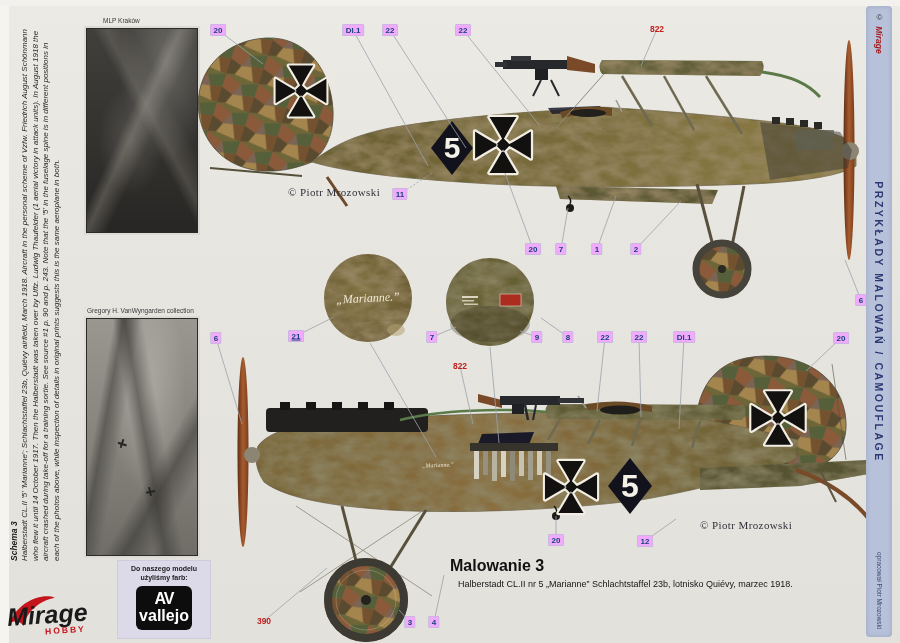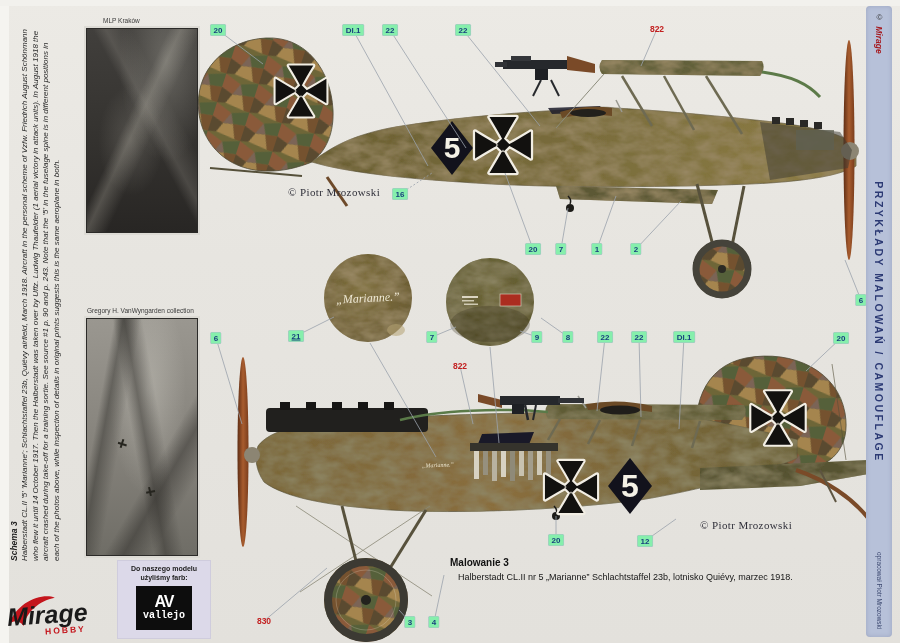--- a/index.html
+++ b/index.html
@@ -45,7 +45,7 @@
   .leader{stroke:#9aa2ac;stroke-width:0.8;}
   .leader.dash{stroke-dasharray:2 2;}
   #callout-layer{position:absolute;left:0;top:0;width:900px;height:643px;pointer-events:none;}
-  .callout{position:absolute;transform:translate(-50%,-50%);background:#86efac;color:#17407d;
+  .callout{position:absolute;transform:translate(-50%,-50%);background:#f0abfc;color:#17407d;
      font-size:8px;font-weight:bold;line-height:1;padding:1.5px 3px;border-radius:1px;
      box-shadow:0 0 0 .5px #aebcca;white-space:nowrap;}
   .callout.red{background:transparent;box-shadow:none;color:#c32020;font-size:8.5px;}

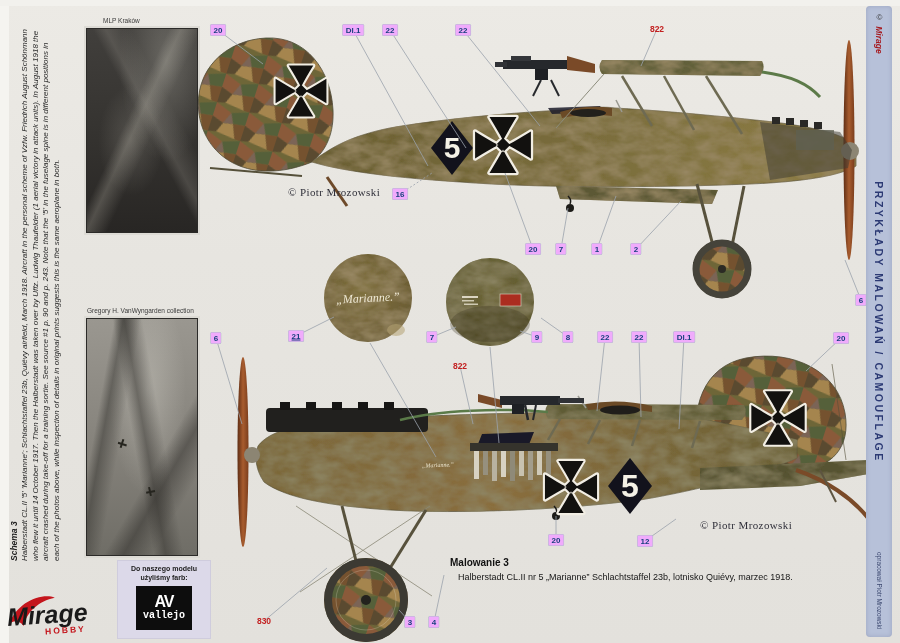--- a/index.html
+++ b/index.html
@@ -343,7 +343,7 @@
     <div class="callout" style="left: 561px; top: 249px;">7</div>
     <div class="callout" style="left: 597px; top: 249px;">1</div>
     <div class="callout" style="left: 636px; top: 249px;">2</div>
-    <div class="callout" style="left: 400px; top: 194px;">16</div>
+    <div class="callout" style="left: 400px; top: 194px;">11</div>
     <div class="callout" style="left: 216px; top: 338px;">6</div>
     <div class="callout" style="left: 296px; top: 336px; text-decoration: underline;">21</div>
     <div class="callout" style="left: 432px; top: 337px;">7</div>

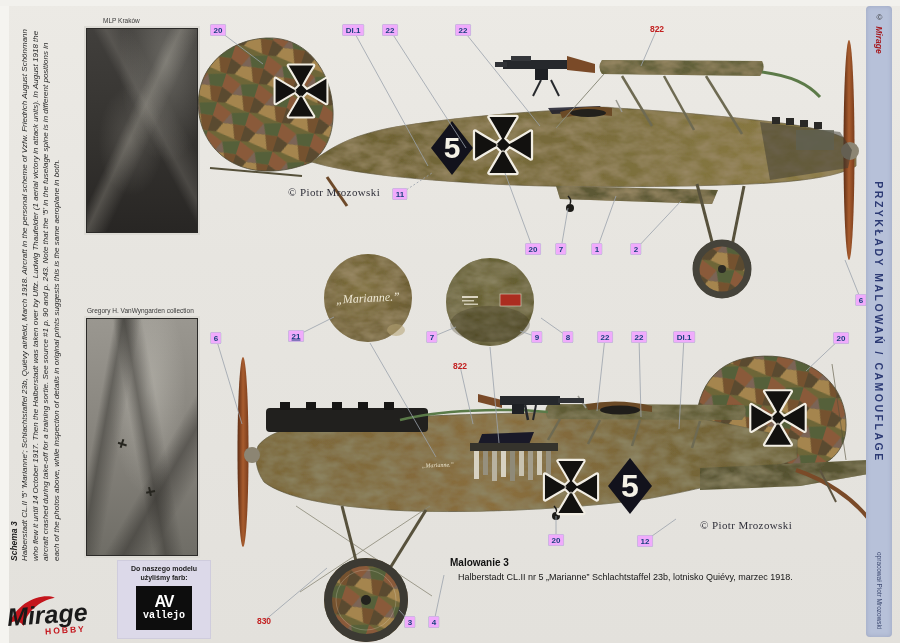--- a/index.html
+++ b/index.html
@@ -51,7 +51,7 @@
   .callout.red{background:transparent;box-shadow:none;color:#c32020;font-size:8.5px;}
 
   .desc{position:absolute;left:450px;top:557px;width:416px;}
-  .desc h3{margin:0 0 3px 0;font-size:10px;font-weight:bold;color:#111;}
+  .desc h3{margin:0 0 3px 0;font-size:16px;font-weight:bold;color:#111;}
   .desc p{margin:0;font-size:9px;line-height:1.36;text-align:justify;color:#161616;padding-left:8px;}
 
   .paints{position:absolute;left:118px;top:561px;width:92px;height:77px;background:#dcd9e9;

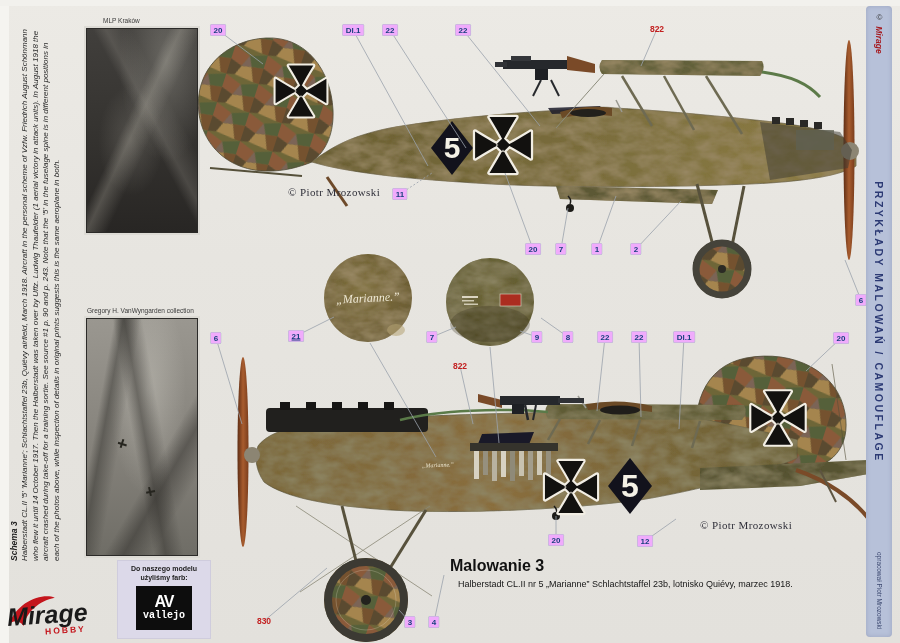--- a/index.html
+++ b/index.html
@@ -58,7 +58,7 @@
      display:flex;flex-direction:column;align-items:center;box-shadow:0 0 0 1px #cfccdd;}
   .paints .ph{font-size:7px;font-weight:bold;color:#222;text-align:center;margin:4px 4px 3px;line-height:1.25;}
   .av-box{width:56px;height:44px;background:#0d0d0d;display:flex;flex-direction:column;
-     align-items:center;justify-content:center;}
+     align-items:center;justify-content:center;border-radius:6px;}
   .av-mark{color:#fff;font-weight:bold;font-size:16px;letter-spacing:-1px;line-height:1;}
   .av-name{color:#fff;font-family:Liberation Mono, monospace;font-weight:bold;font-size:10px;line-height:1.1;}
 

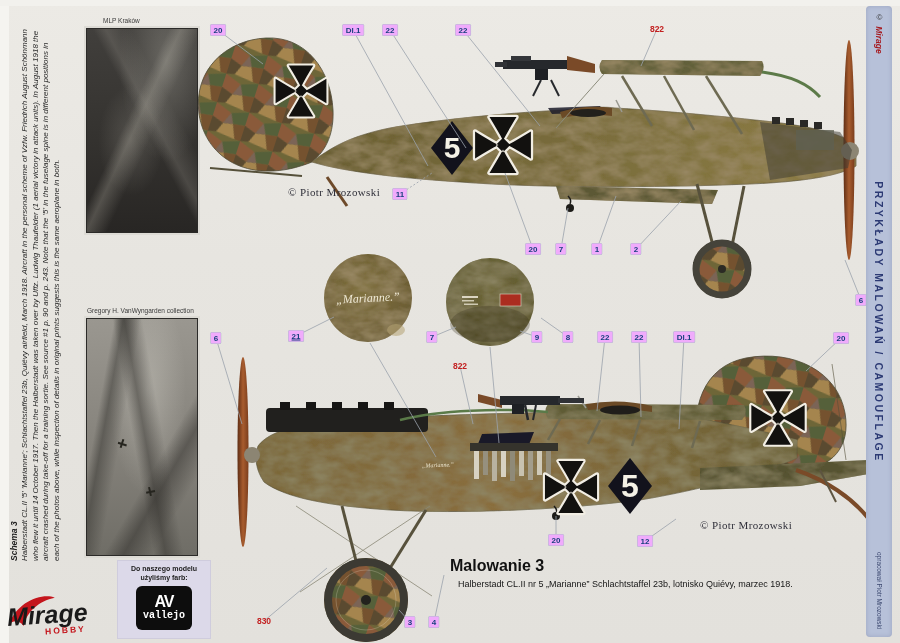--- a/index.html
+++ b/index.html
@@ -60,7 +60,7 @@
   .av-box{width:56px;height:44px;background:#0d0d0d;display:flex;flex-direction:column;
      align-items:center;justify-content:center;border-radius:6px;}
   .av-mark{color:#fff;font-weight:bold;font-size:16px;letter-spacing:-1px;line-height:1;}
-  .av-name{color:#fff;font-family:Liberation Mono, monospace;font-weight:bold;font-size:10px;line-height:1.1;}
+  .av-name{color:#fff;font-family:Liberation Sans, sans-serif;font-weight:bold;font-size:16px;line-height:1.1;}
 
   .publisher{position:absolute;left:2px;top:586px;transform:rotate(-4deg);}
 

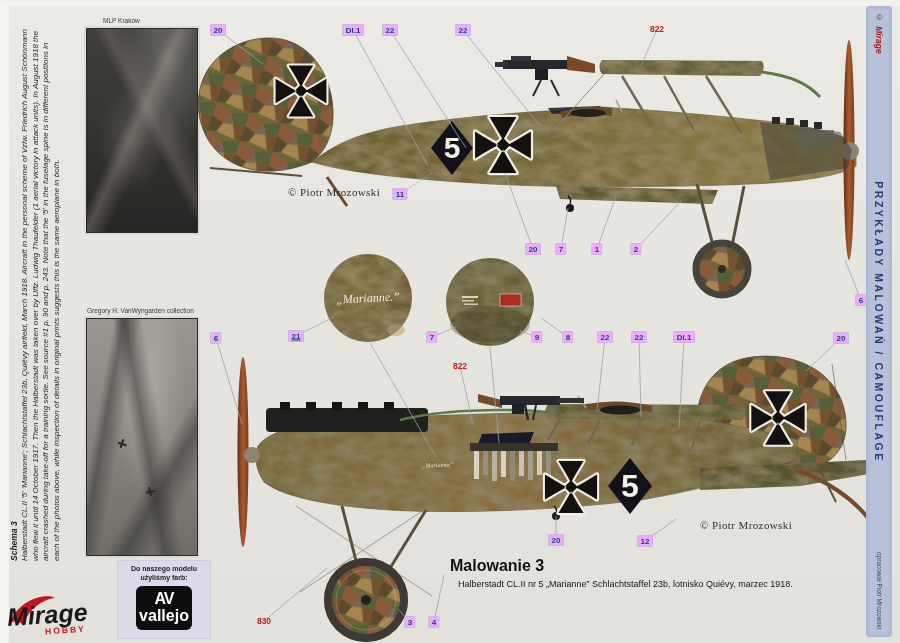--- a/index.html
+++ b/index.html
@@ -356,7 +356,7 @@
     <div class="callout red" style="left: 460px; top: 366px;">822</div>
     <div class="callout" style="left: 556px; top: 540px;">20</div>
     <div class="callout" style="left: 645px; top: 541px;">12</div>
-    <div class="callout red" style="left: 264px; top: 621px;">830</div>
+    <div class="callout red" style="left: 264px; top: 621px;">390</div>
     <div class="callout" style="left: 410px; top: 622px;">3</div>
     <div class="callout" style="left: 434px; top: 622px;">4</div>
   </div>

